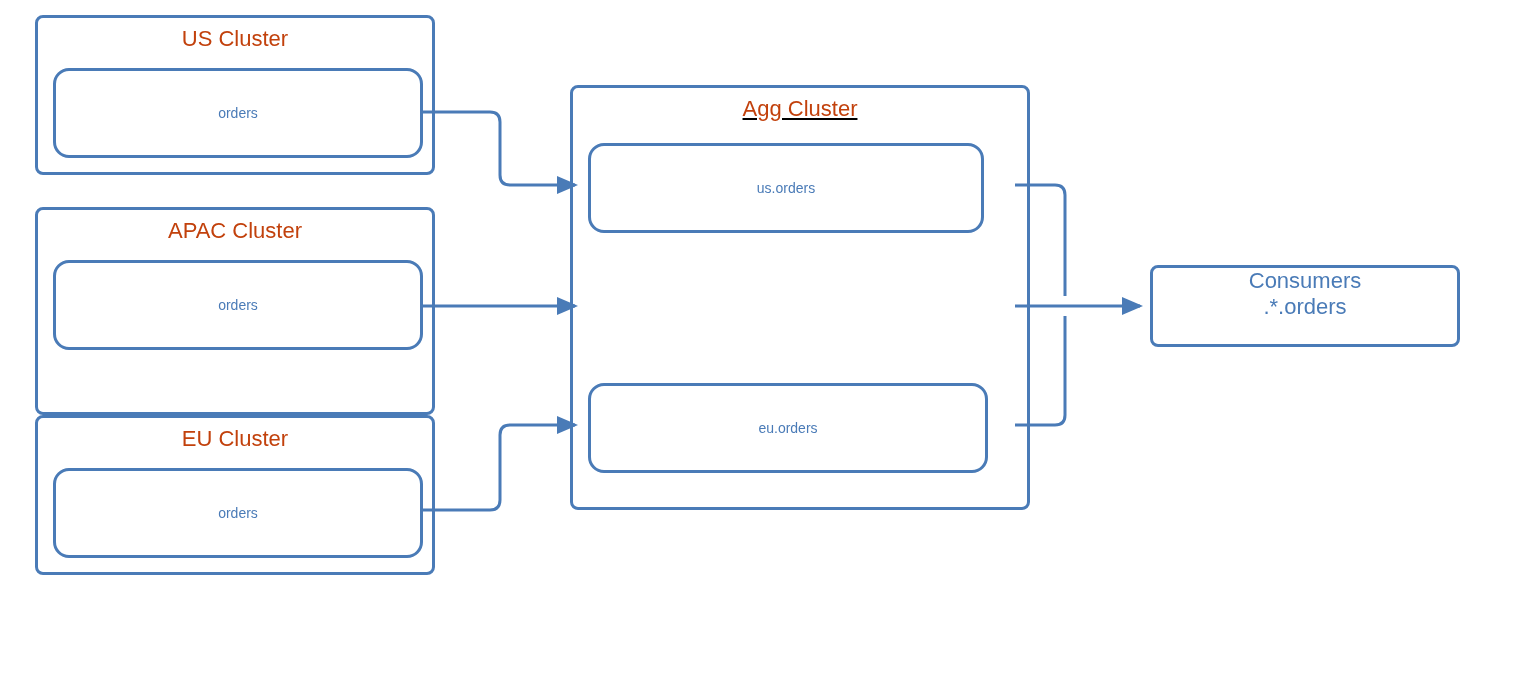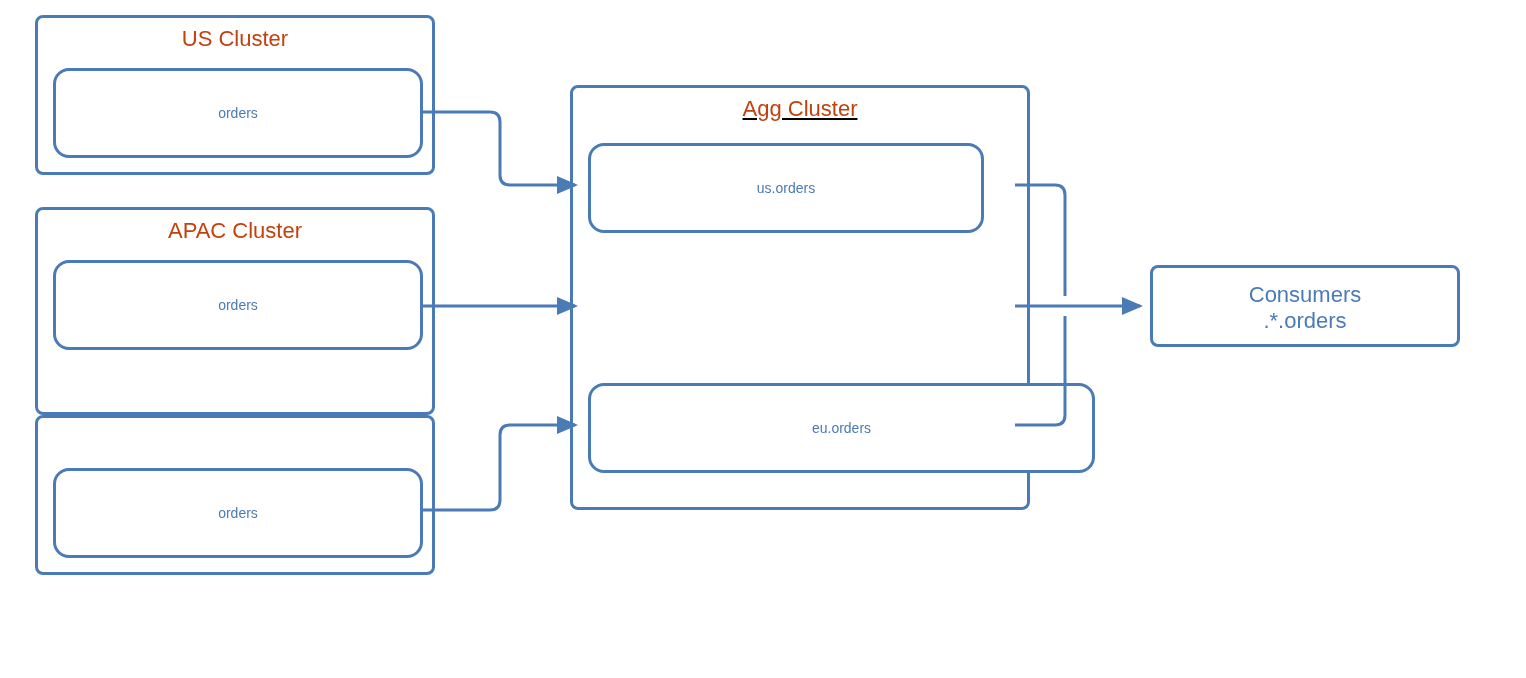--- a/index.html
+++ b/index.html
@@ -52,7 +52,6 @@
       text-align: center;
       color: #4a7bb7;
       font-size: 22px;
-      padding-top: 14px;
     }
     .consumers-pattern {
       font-weight: normal;

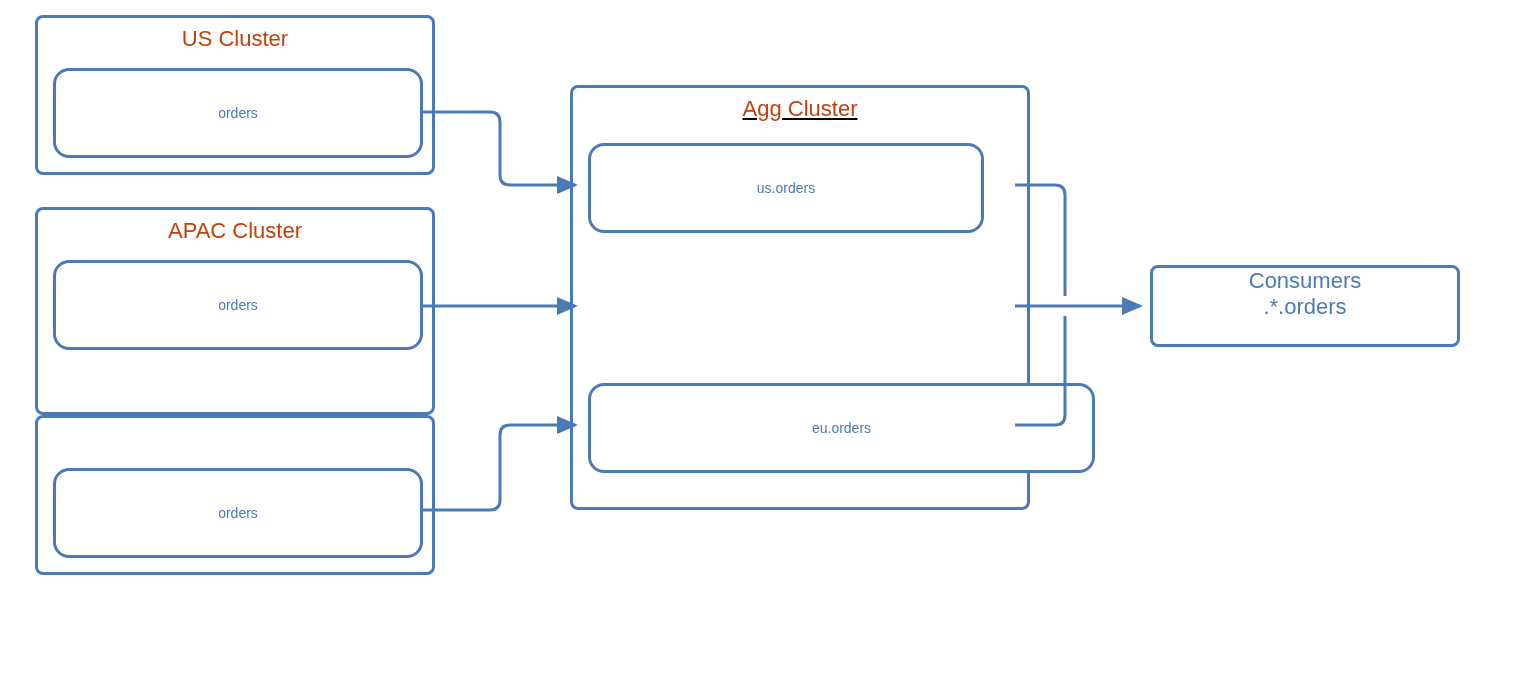--- a/index.html
+++ b/index.html
@@ -89,6 +89,7 @@
   </div>
 
   <div class="cluster-box" style="left:35px; top:415px; width:400px; height:160px;">
+    <div class="cluster-title">EU Cluster</div>
     <div class="inner-box" style="left:15px; top:50px; width:370px; height:90px;">orders</div>
   </div>
 

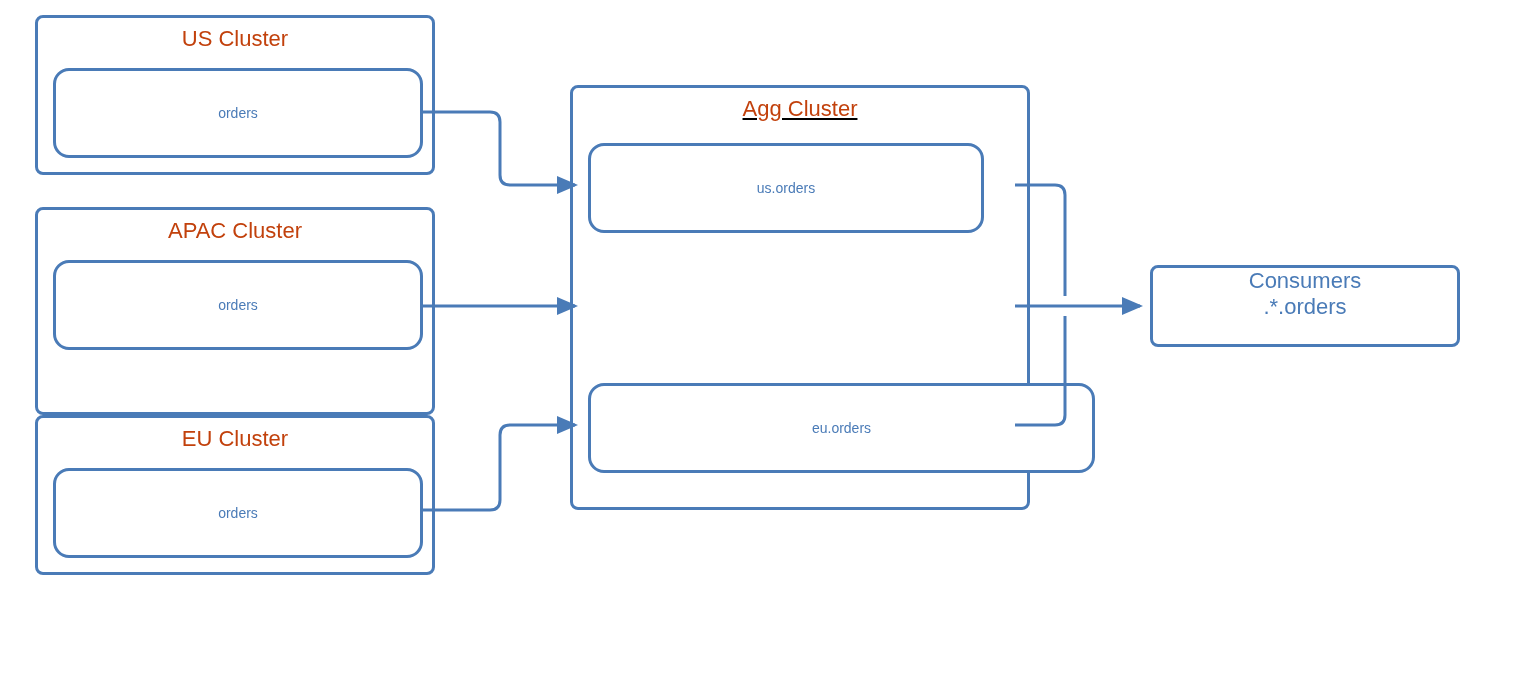--- a/index.html
+++ b/index.html
@@ -96,7 +96,7 @@
   <div class="cluster-box" style="left:570px; top:85px; width:460px; height:425px;text-decoration:underline;">
     <div class="cluster-title">Agg Cluster</div>
     <div class="inner-box" style="left:15px; top:55px; width:396px; height:90px;">us.orders</div>
-    <div class="inner-box" style="left:15px; top:295px; width:507px; height:90px;">eu.orders</div>
+    <div class="inner-box" style="left:15px; top:295px; width:400px; height:90px;">eu.orders</div>
   </div>
 
   <div class="consumers-box" style="left:1150px; top:265px; width:310px; height:82px;">

